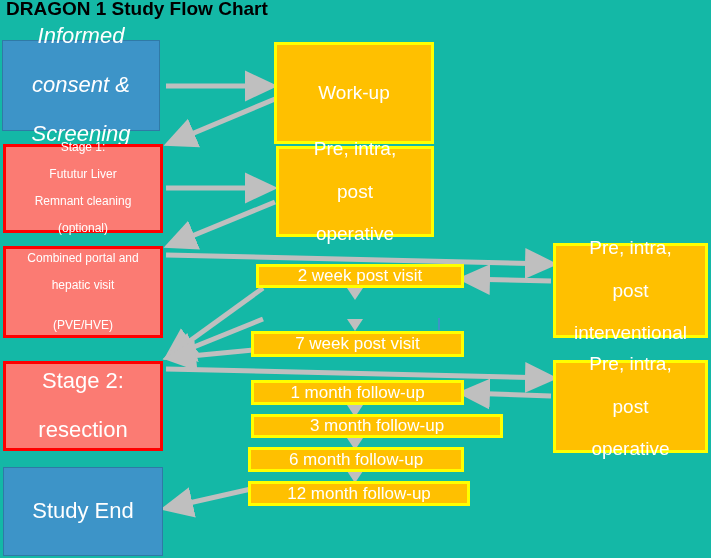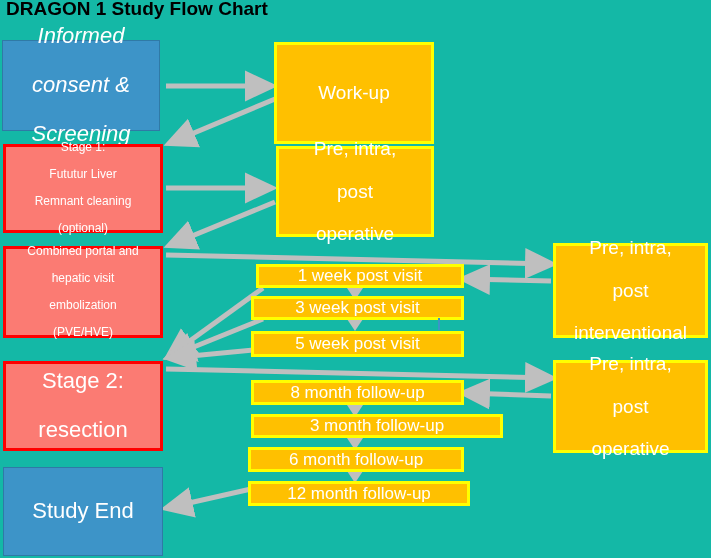--- a/index.html
+++ b/index.html
@@ -170,7 +170,7 @@
   </div>
 
   <div class="node yellow bar-text" style="left:256px;top:264px;width:208px;height:24px;">
-    <span>1 week post visit</span>
+    <span>2 week post visit</span>
   </div>
 
   <div class="node yellow bar-text" style="left:251px;top:296px;width:213px;height:24px;">

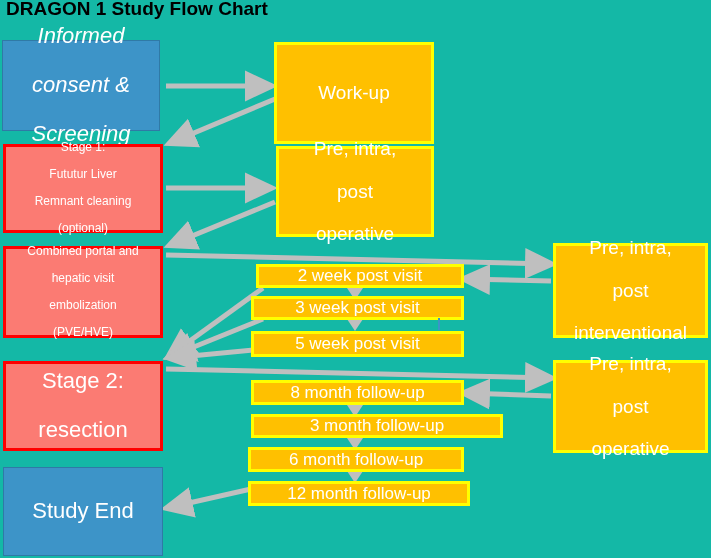--- a/index.html
+++ b/index.html
@@ -141,7 +141,7 @@
     <span>
       <span>Combined portal and</span><br>
       <span>hepatic visit</span><br>
-      <span>embolization</span><br>
+      <br>
       <span>(PVE/HVE)</span>
     </span>
   </div>

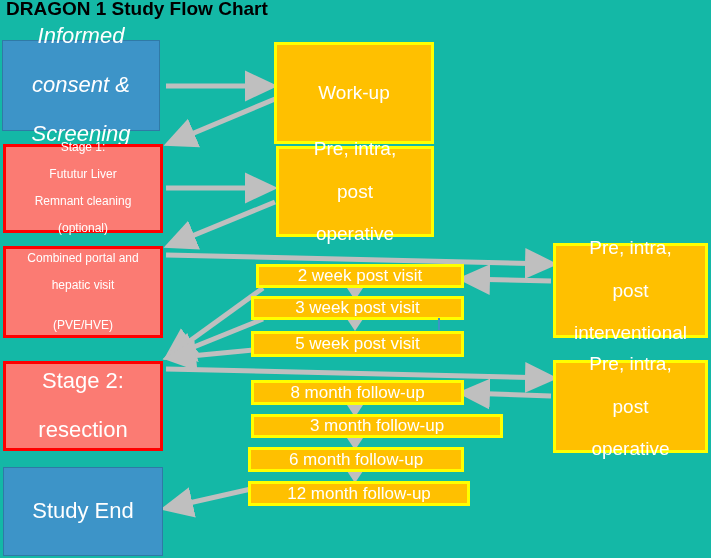--- a/index.html
+++ b/index.html
@@ -173,9 +173,6 @@
     <span>2 week post visit</span>
   </div>
 
-  <div class="node yellow bar-text" style="left:251px;top:296px;width:213px;height:24px;">
-    <span>3 week post visit</span>
-  </div>
 
   <div class="node yellow bar-text" style="left:251px;top:331px;width:213px;height:26px;">
     <span>5 week post visit</span>

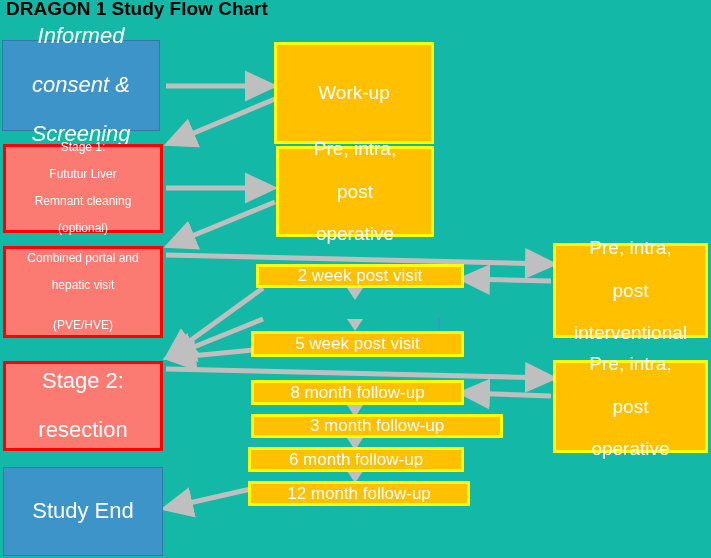--- a/index.html
+++ b/index.html
@@ -175,7 +175,7 @@
 
 
   <div class="node yellow bar-text" style="left:251px;top:331px;width:213px;height:26px;">
-    <span>5 week post visit</span>
+    <span>7 week post visit</span>
   </div>
 
   <div class="tick" style="left:438px;top:318px;"></div>

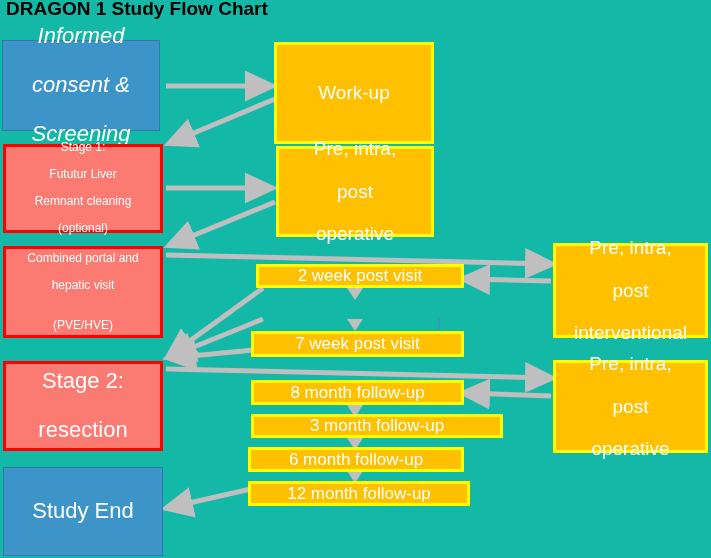--- a/index.html
+++ b/index.html
@@ -181,7 +181,7 @@
   <div class="tick" style="left:438px;top:318px;"></div>
 
   <div class="node yellow bar-text" style="left:251px;top:380px;width:213px;height:25px;">
-    <span>8 month follow-up</span>
+    <span>1 month follow-up</span>
   </div>
 
   <div class="node yellow bar-text" style="left:251px;top:414px;width:252px;height:24px;">

